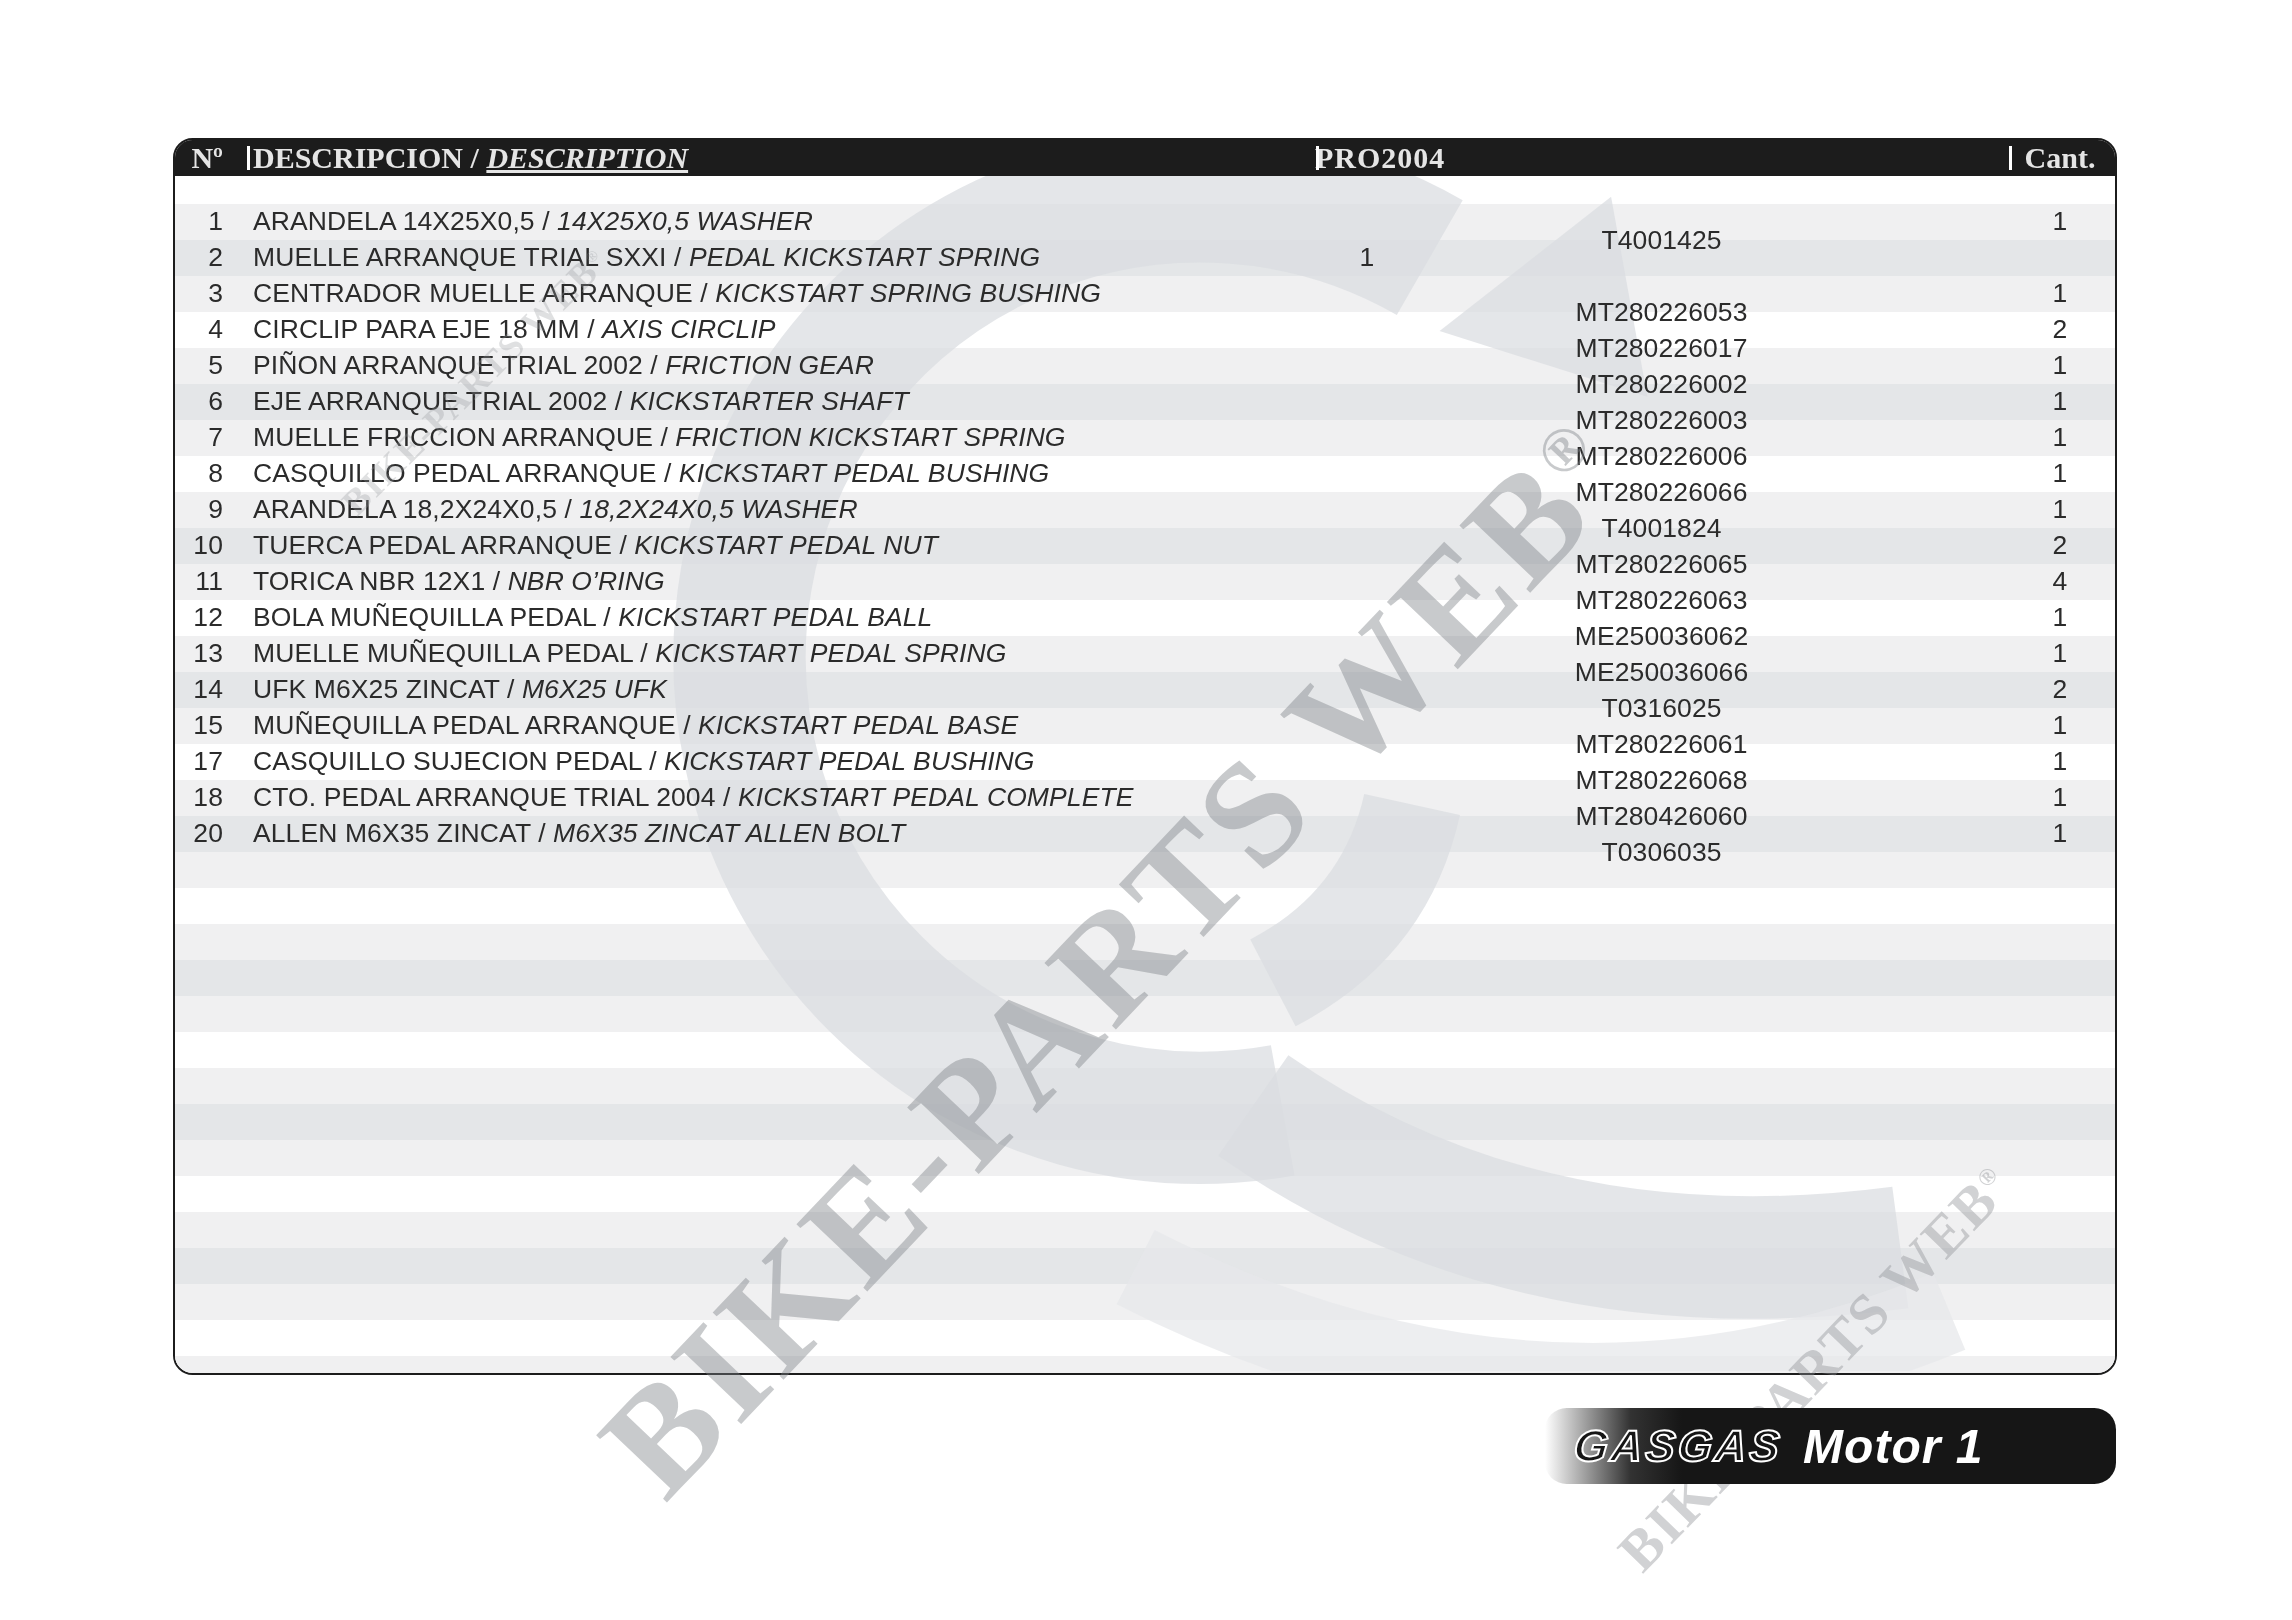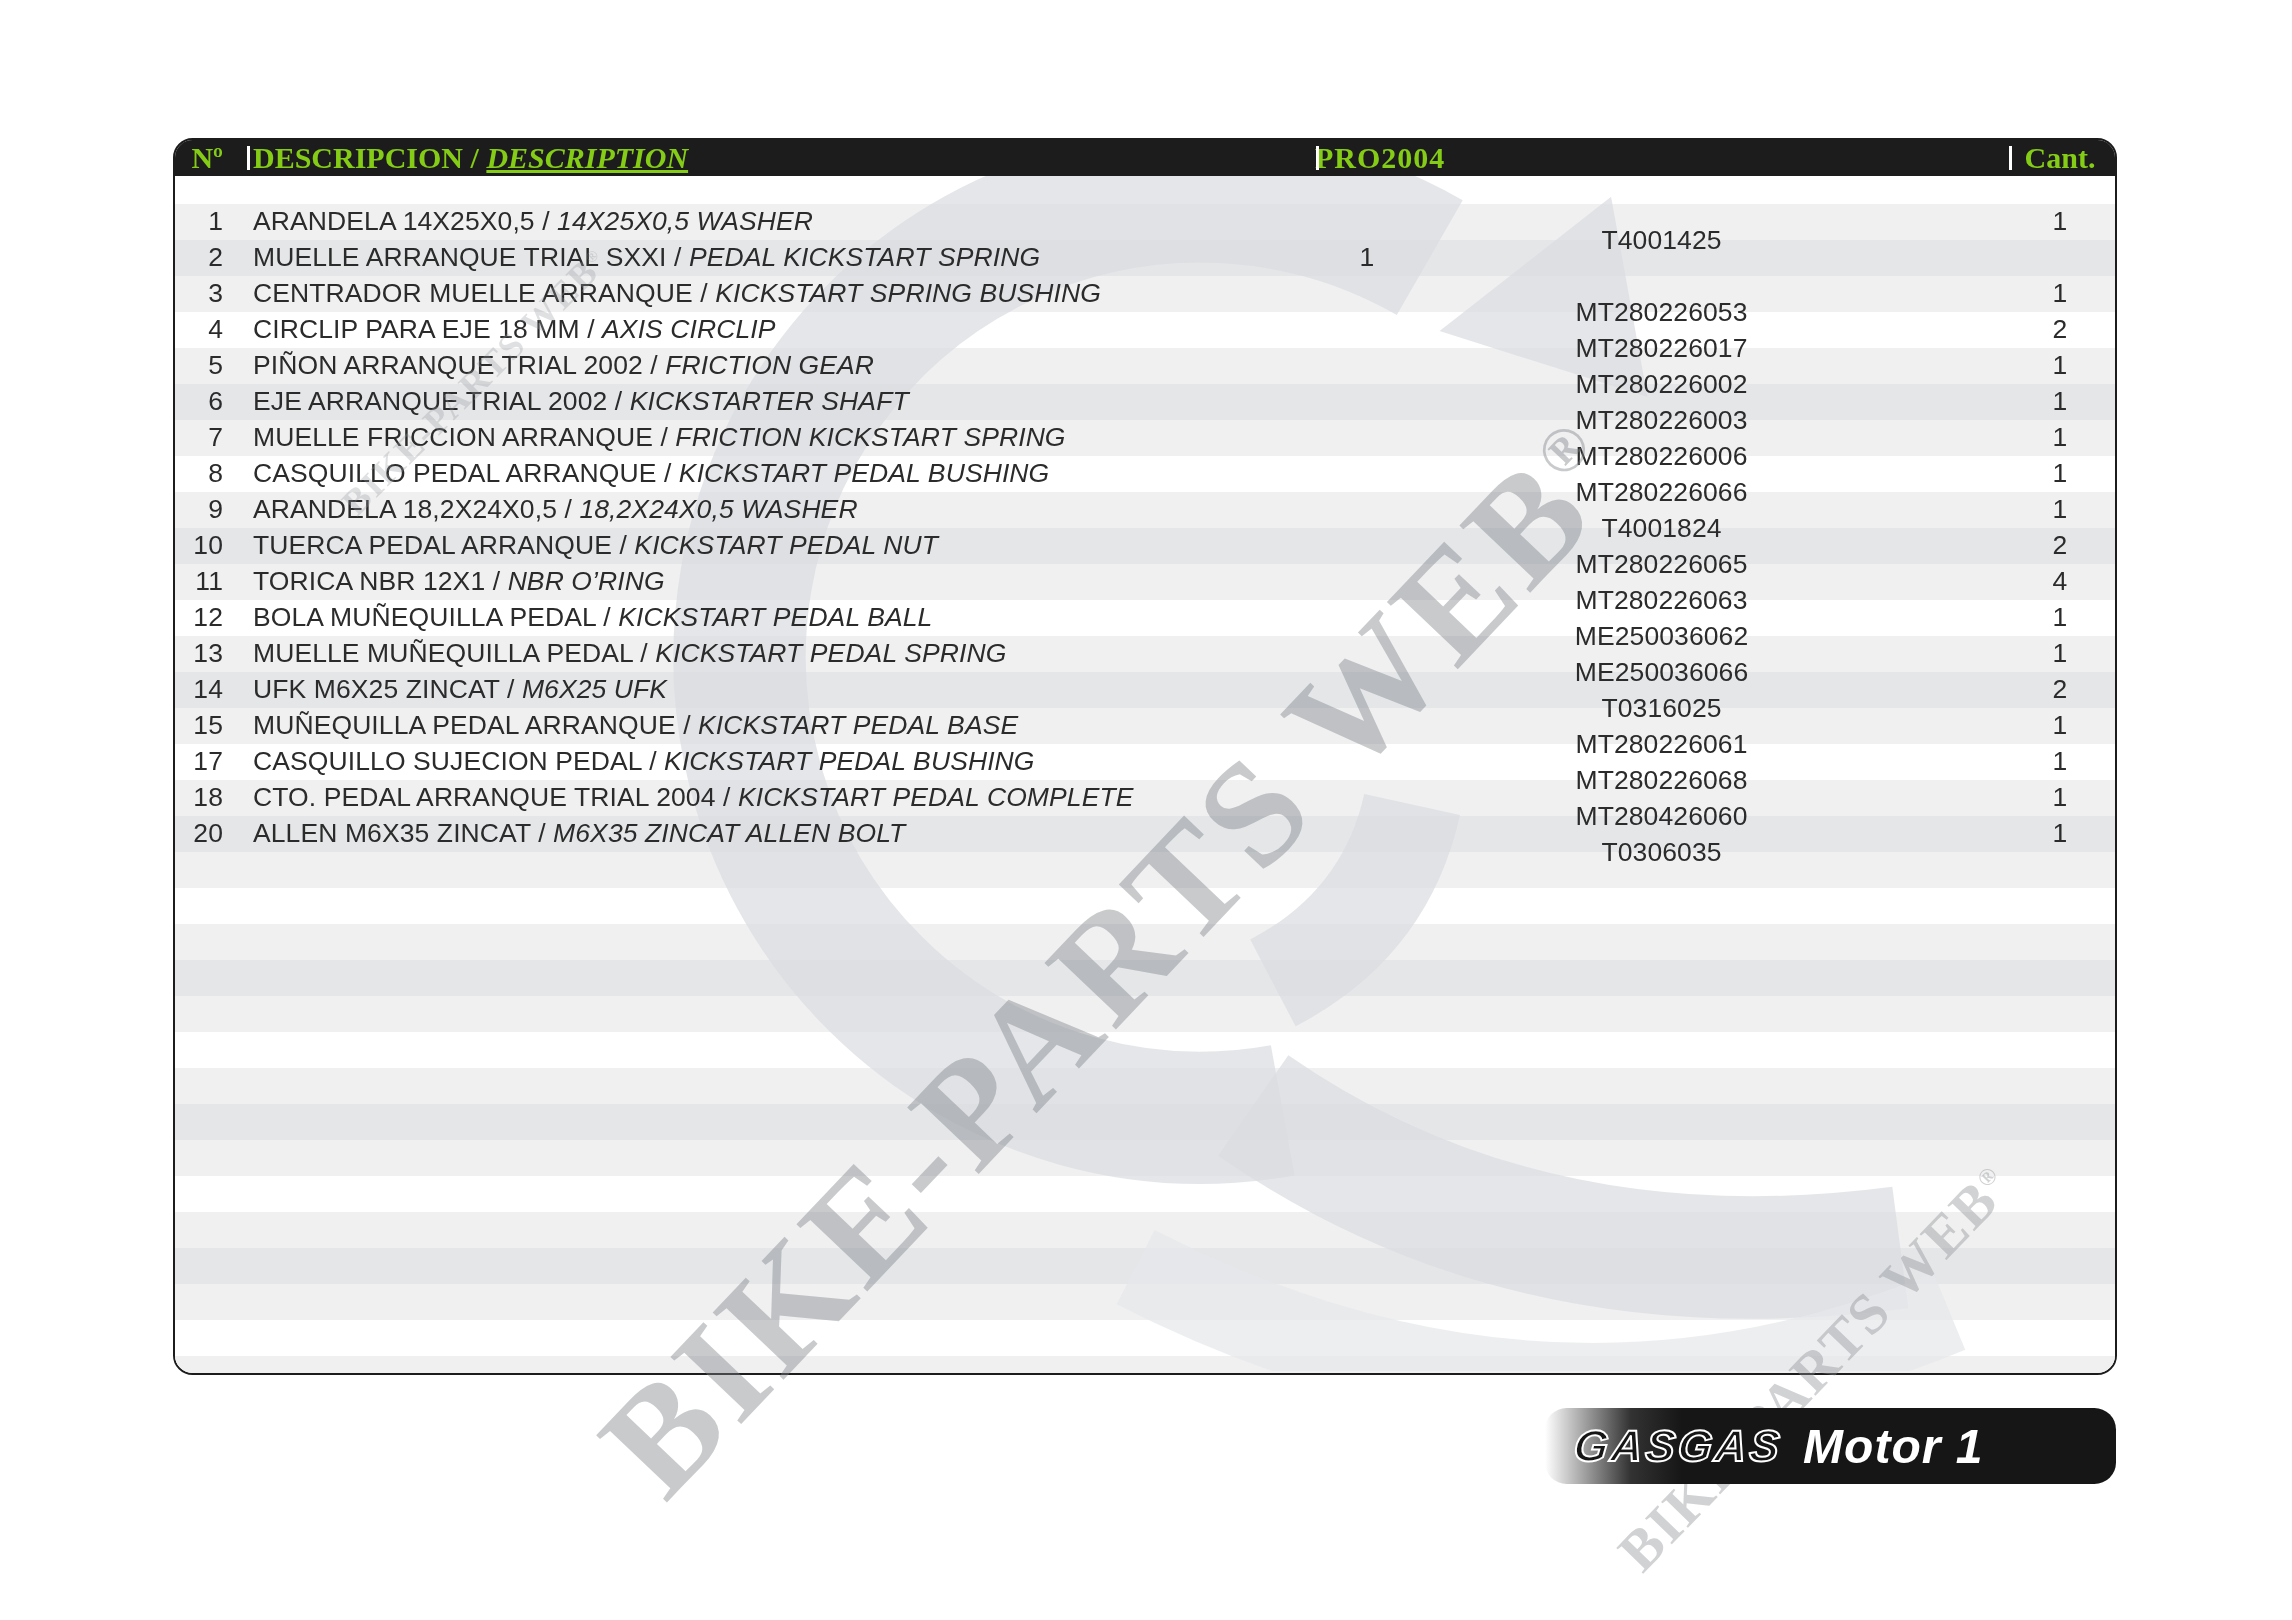--- a/index.html
+++ b/index.html
@@ -11,7 +11,7 @@
          box-sizing:border-box;border:2.9px solid #1c1c1c;border-radius:19.6px;
          overflow:hidden;background:#fff;}
   .headerbar{position:absolute;left:0;top:0;right:0;height:36px;background:#1c1c1c;
-             display:flex;align-items:center;color:#84cc16;
+             display:flex;align-items:center;color:#e5e5e5;
              font-family:"Liberation Serif", serif;font-weight:bold;font-size:30px;}
   .hb-num{width:48px;text-align:right;}
   .hb-gap{width:30px;}

